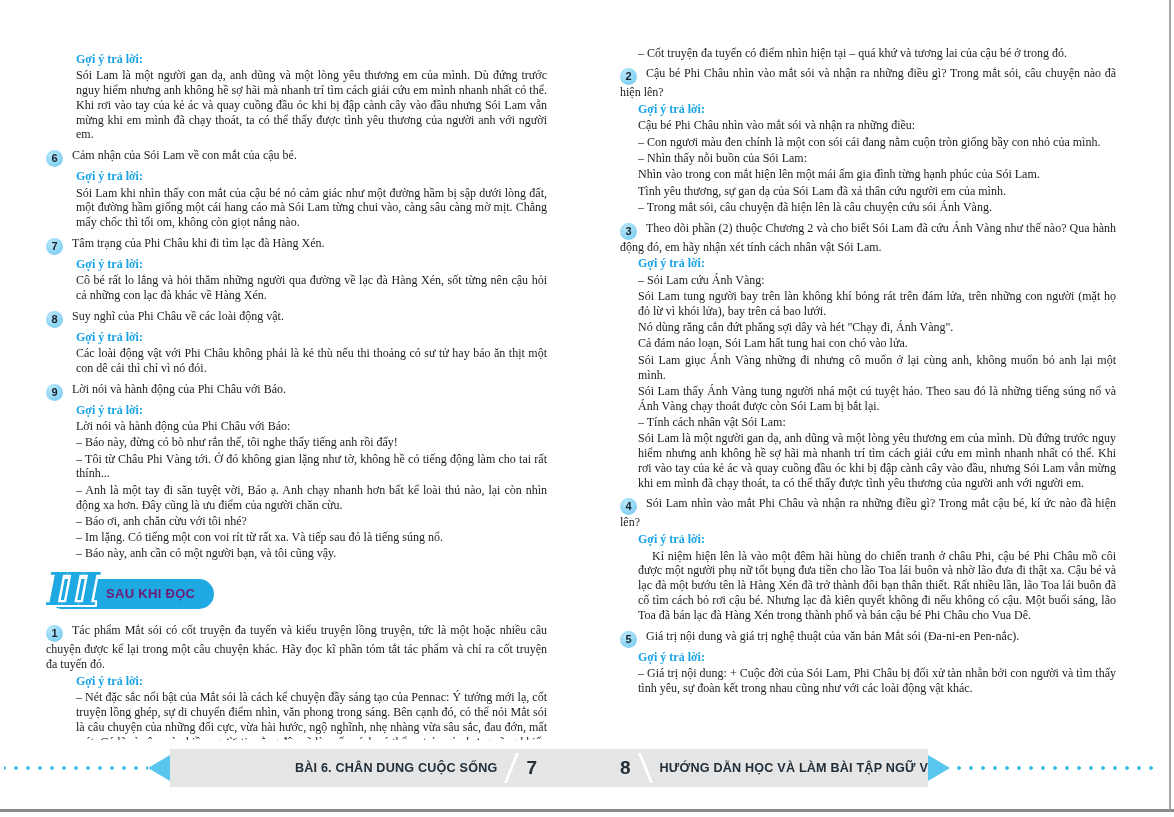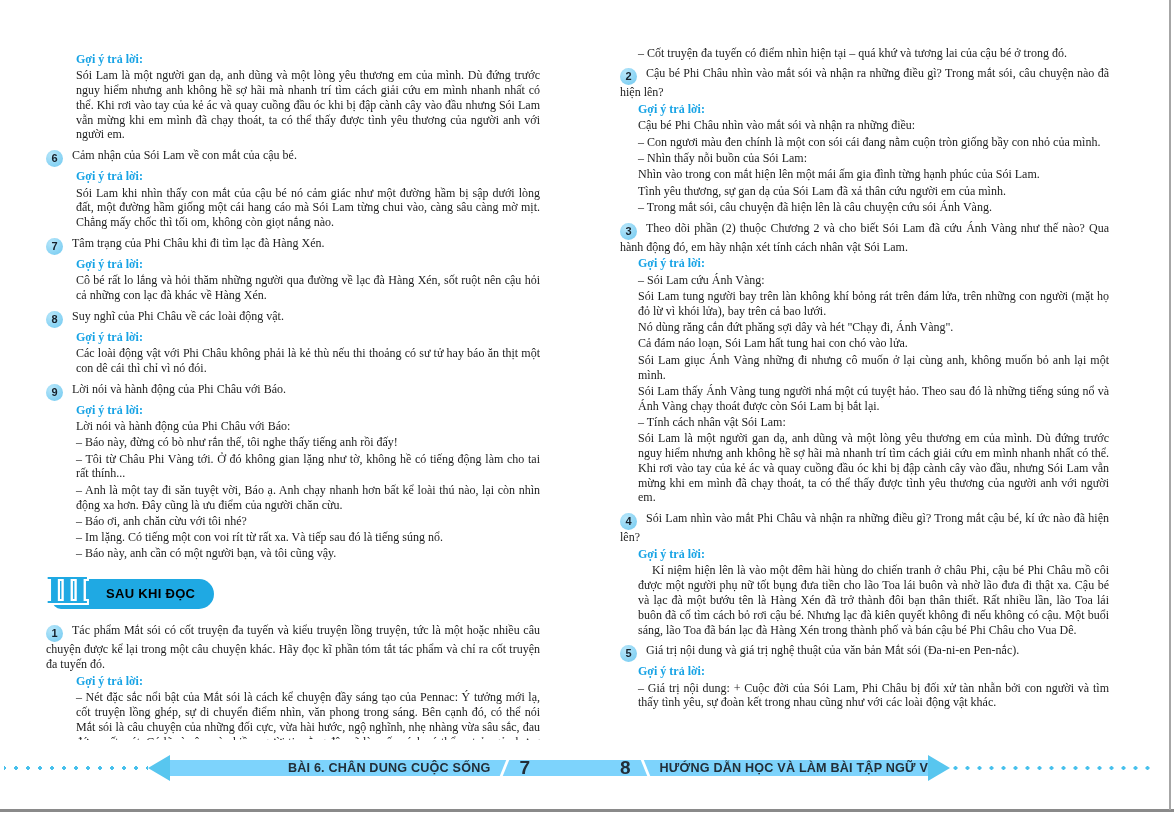--- a/index.html
+++ b/index.html
@@ -7,7 +7,7 @@
     width:1174px;height:817px;position:relative;background:#ffffff;
     font-family:"Liberation Serif",serif;color:#1c1c1c;overflow:hidden;
   }
-  .page{position:absolute;top:0;height:810px;background:#fff;}
+  .page{position:absolute;top:0;height:810px;background:#fff;padding-left:7px;}
   .page-left{left:0;width:580px;}
   .page-right{left:576px;width:579px;}
   .gutter{position:absolute;left:579px;top:0;width:13px;height:810px;background:#b9b9b9;

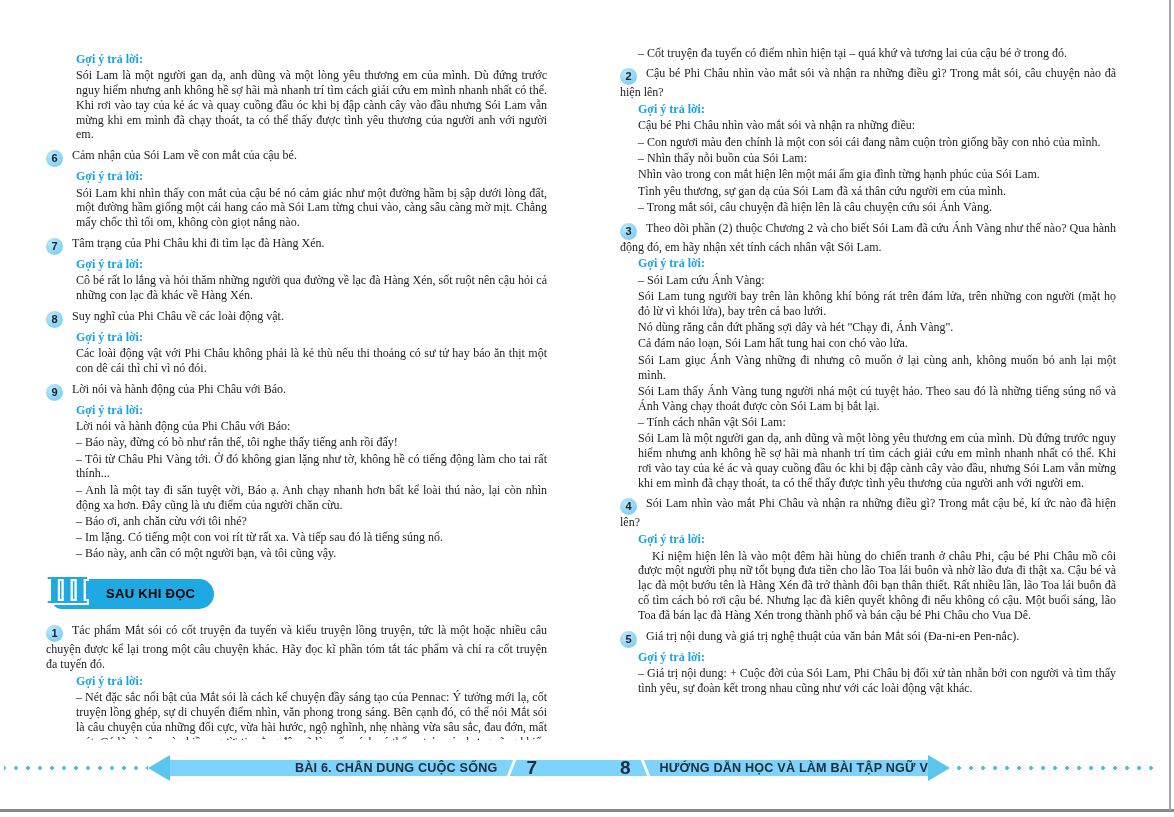--- a/index.html
+++ b/index.html
@@ -72,7 +72,7 @@
       <div class="ans-p">Sói Lam khi nhìn thấy con mắt của cậu bé nó cảm giác như một đường hầm bị sập dưới lòng đất, một đường hầm giống một cái hang cáo mà Sói Lam từng chui vào, càng sâu càng mờ mịt. Chẳng mấy chốc thì tối om, không còn giọt nắng nào.</div>
       <div class="q"><span class="qnum">7</span><span>Tâm trạng của Phi Châu khi đi tìm lạc đà Hàng Xén.</span></div>
       <div class="ans-head">Gợi ý trả lời:</div>
-      <div class="ans-p">Cô bé rất lo lắng và hỏi thăm những người qua đường về lạc đà Hàng Xén, sốt ruột nên cậu hỏi cả những con lạc đà khác về Hàng Xén.</div>
+      <div class="ans-p">Cô bé rất lo lắng và hỏi thăm những người qua đường về lạc đà Hàng Xén, sốt từng nên cậu hỏi cả những con lạc đà khác về Hàng Xén.</div>
       <div class="q"><span class="qnum">8</span><span>Suy nghĩ của Phi Châu về các loài động vật.</span></div>
       <div class="ans-head">Gợi ý trả lời:</div>
       <div class="ans-p">Các loài động vật với Phi Châu không phải là kẻ thù nếu thi thoảng có sư tử hay báo ăn thịt một con dê cái thì chỉ vì nó đói.</div>

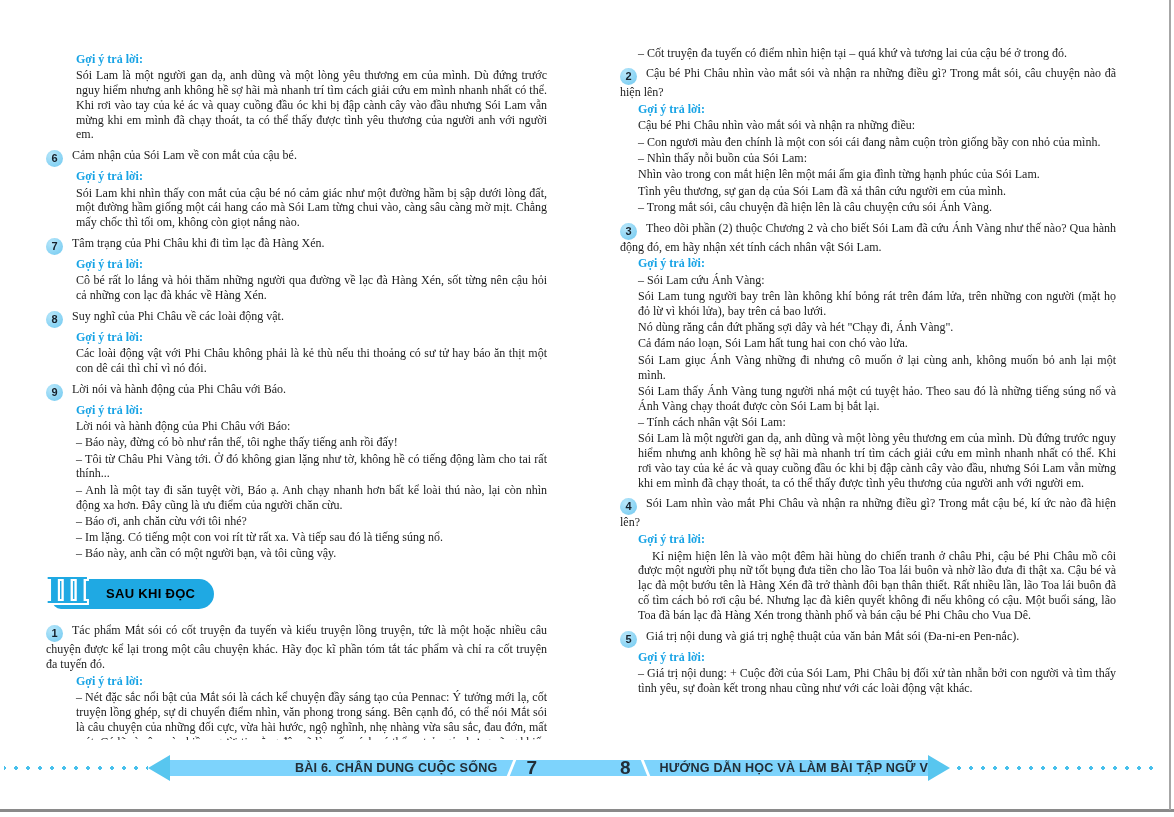--- a/index.html
+++ b/index.html
@@ -31,8 +31,8 @@
     line-height:17px;text-align:center;margin-right:9px;vertical-align:-3px;}
 
   .sec-badge{position:relative;height:46px;margin:10px 0 4px 0;}
-  .numeral{position:absolute;left:0;top:-4px;font-family:"DejaVu Serif",serif;
-    font-weight:bold;font-size:36px;line-height:46px;color:#1fa9e3;letter-spacing:-4px;z-index:2;
+  .numeral{position:absolute;left:0;top:-4px;font-family:"DejaVu Serif",serif;font-style:italic;
+    font-weight:bold;font-size:44px;line-height:46px;color:#1fa9e3;letter-spacing:-4px;z-index:2;
     text-shadow:-2px 0 0 #fff,2px 0 0 #fff,0 -2px 0 #fff,0 2px 0 #fff,
       -2px -2px 0 #fff,2px 2px 0 #fff,-2px 2px 0 #fff,2px -2px 0 #fff;}
   .pill{position:absolute;left:6px;top:8px;width:162px;height:30px;background:#1fa9e3;

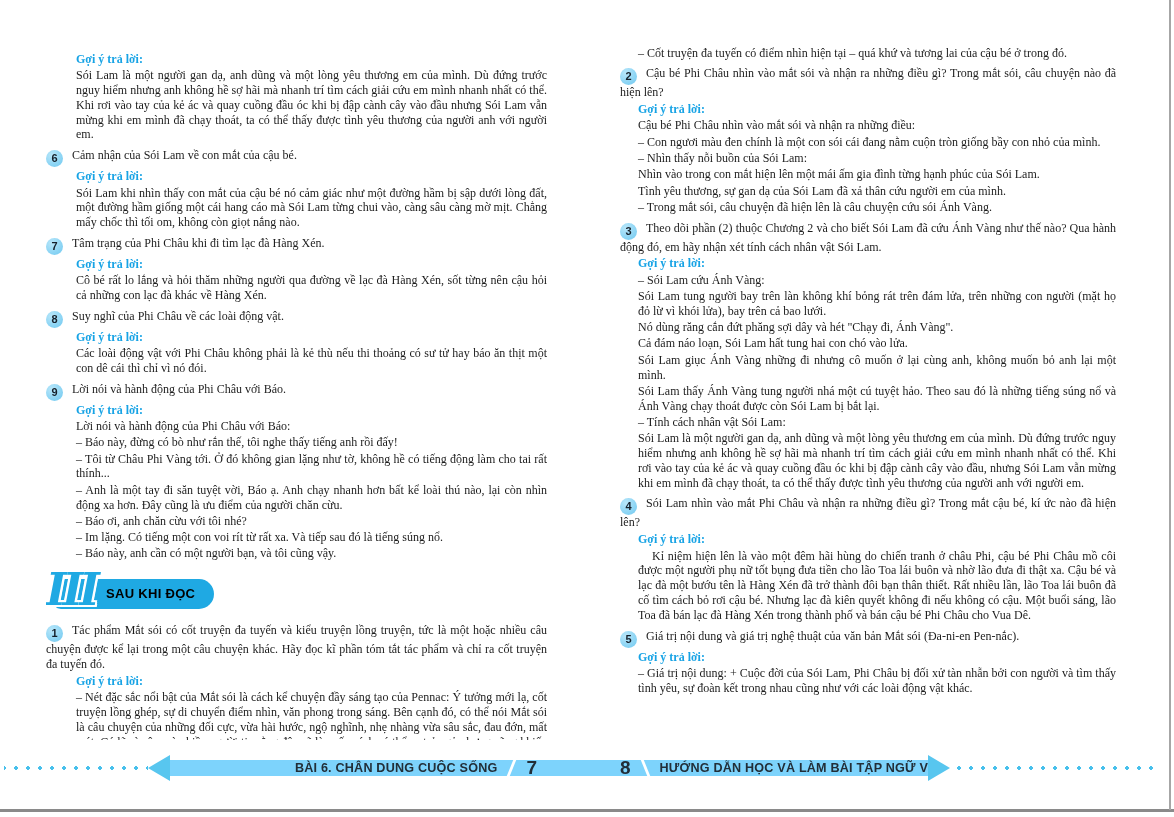--- a/index.html
+++ b/index.html
@@ -37,7 +37,7 @@
       -2px -2px 0 #fff,2px 2px 0 #fff,-2px 2px 0 #fff,2px -2px 0 #fff;}
   .pill{position:absolute;left:6px;top:8px;width:162px;height:30px;background:#1fa9e3;
     border-radius:9px 15px 15px 9px;z-index:1;}
-  .pill .pill-label{position:absolute;left:54px;top:8px;color:#000000;
+  .pill .pill-label{position:absolute;left:54px;top:8px;color:#701a75;
     font-family:"Liberation Sans",sans-serif;font-weight:bold;font-size:13px;
     letter-spacing:0.3px;white-space:nowrap;}
 

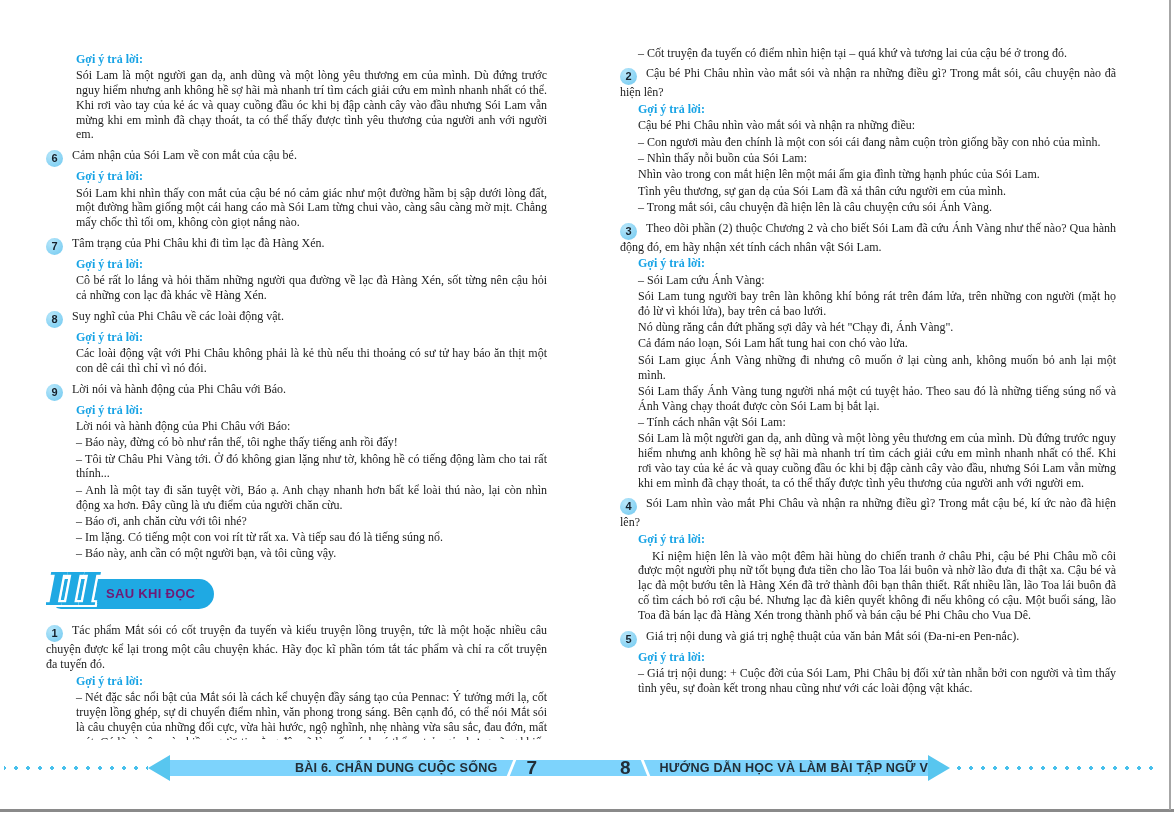--- a/index.html
+++ b/index.html
@@ -50,7 +50,7 @@
     border-right:22px solid #58c6ef;}
   .arrow-right{width:0;height:0;border-top:13px solid transparent;border-bottom:13px solid transparent;
     border-left:22px solid #58c6ef;}
-  .banner{height:16px;background:#7dd3fc;display:flex;align-items:center;overflow:hidden;
+  .banner{height:38px;background:#e5e5e5;display:flex;align-items:center;overflow:hidden;
     font-family:"Liberation Sans",sans-serif;color:#222e38;}
   .footer-left .banner{flex:1;justify-content:flex-end;padding-right:50px;}
   .footer-right .banner{flex:0 0 352px;padding-left:44px;box-sizing:border-box;}

